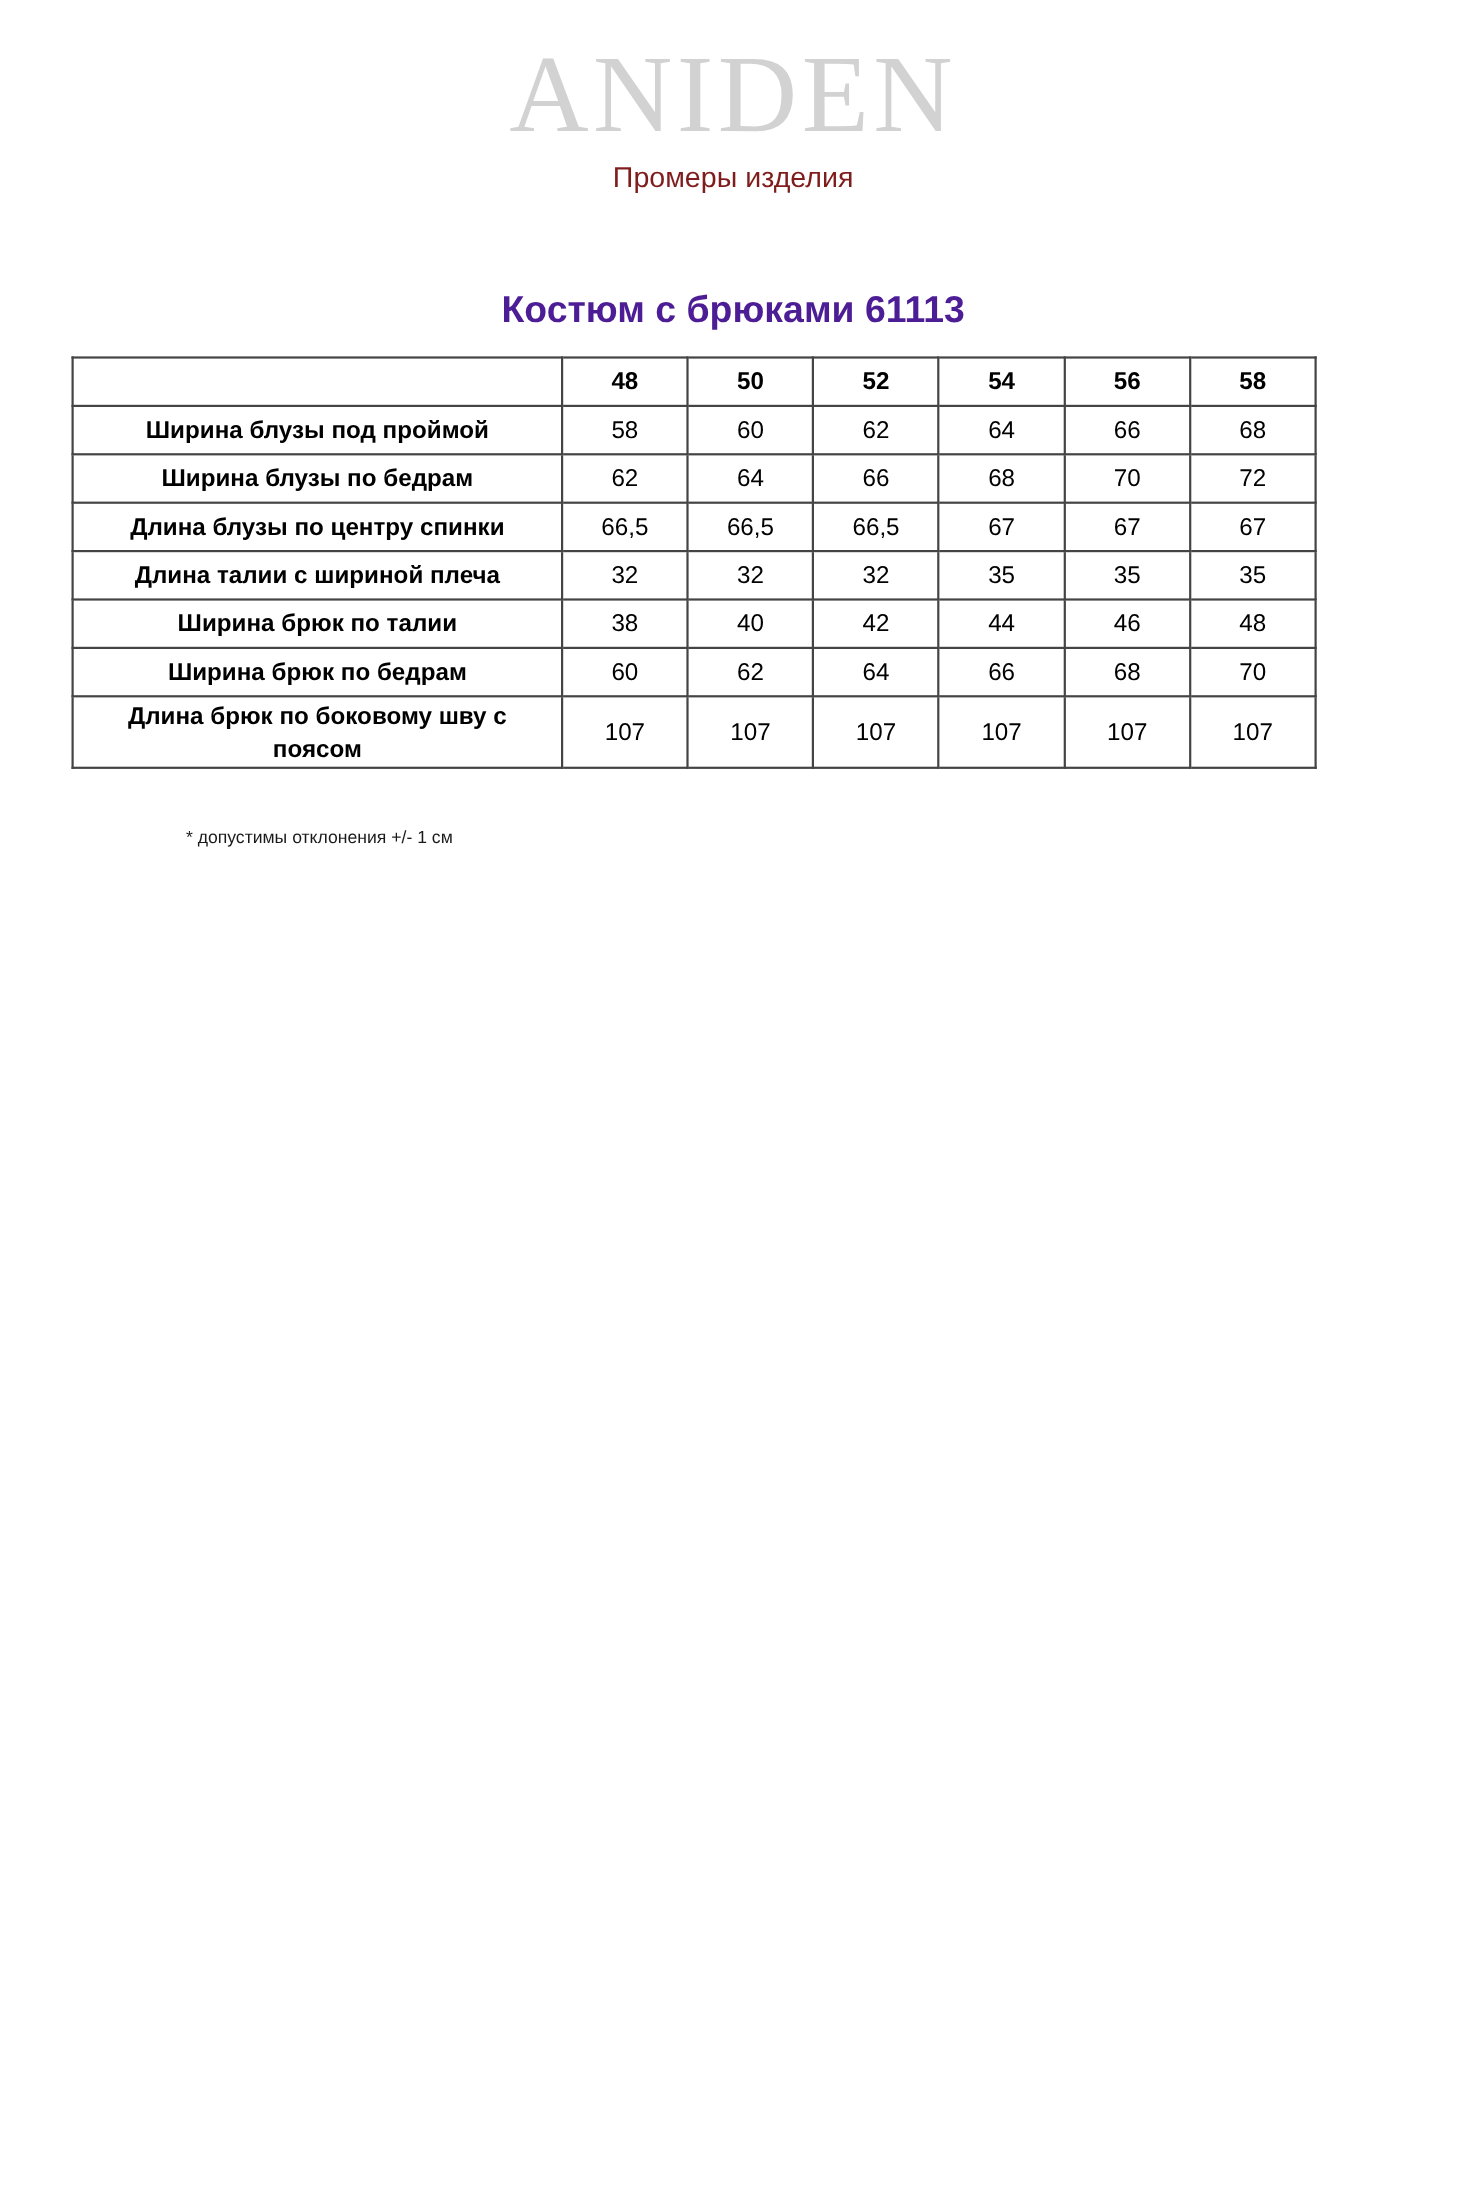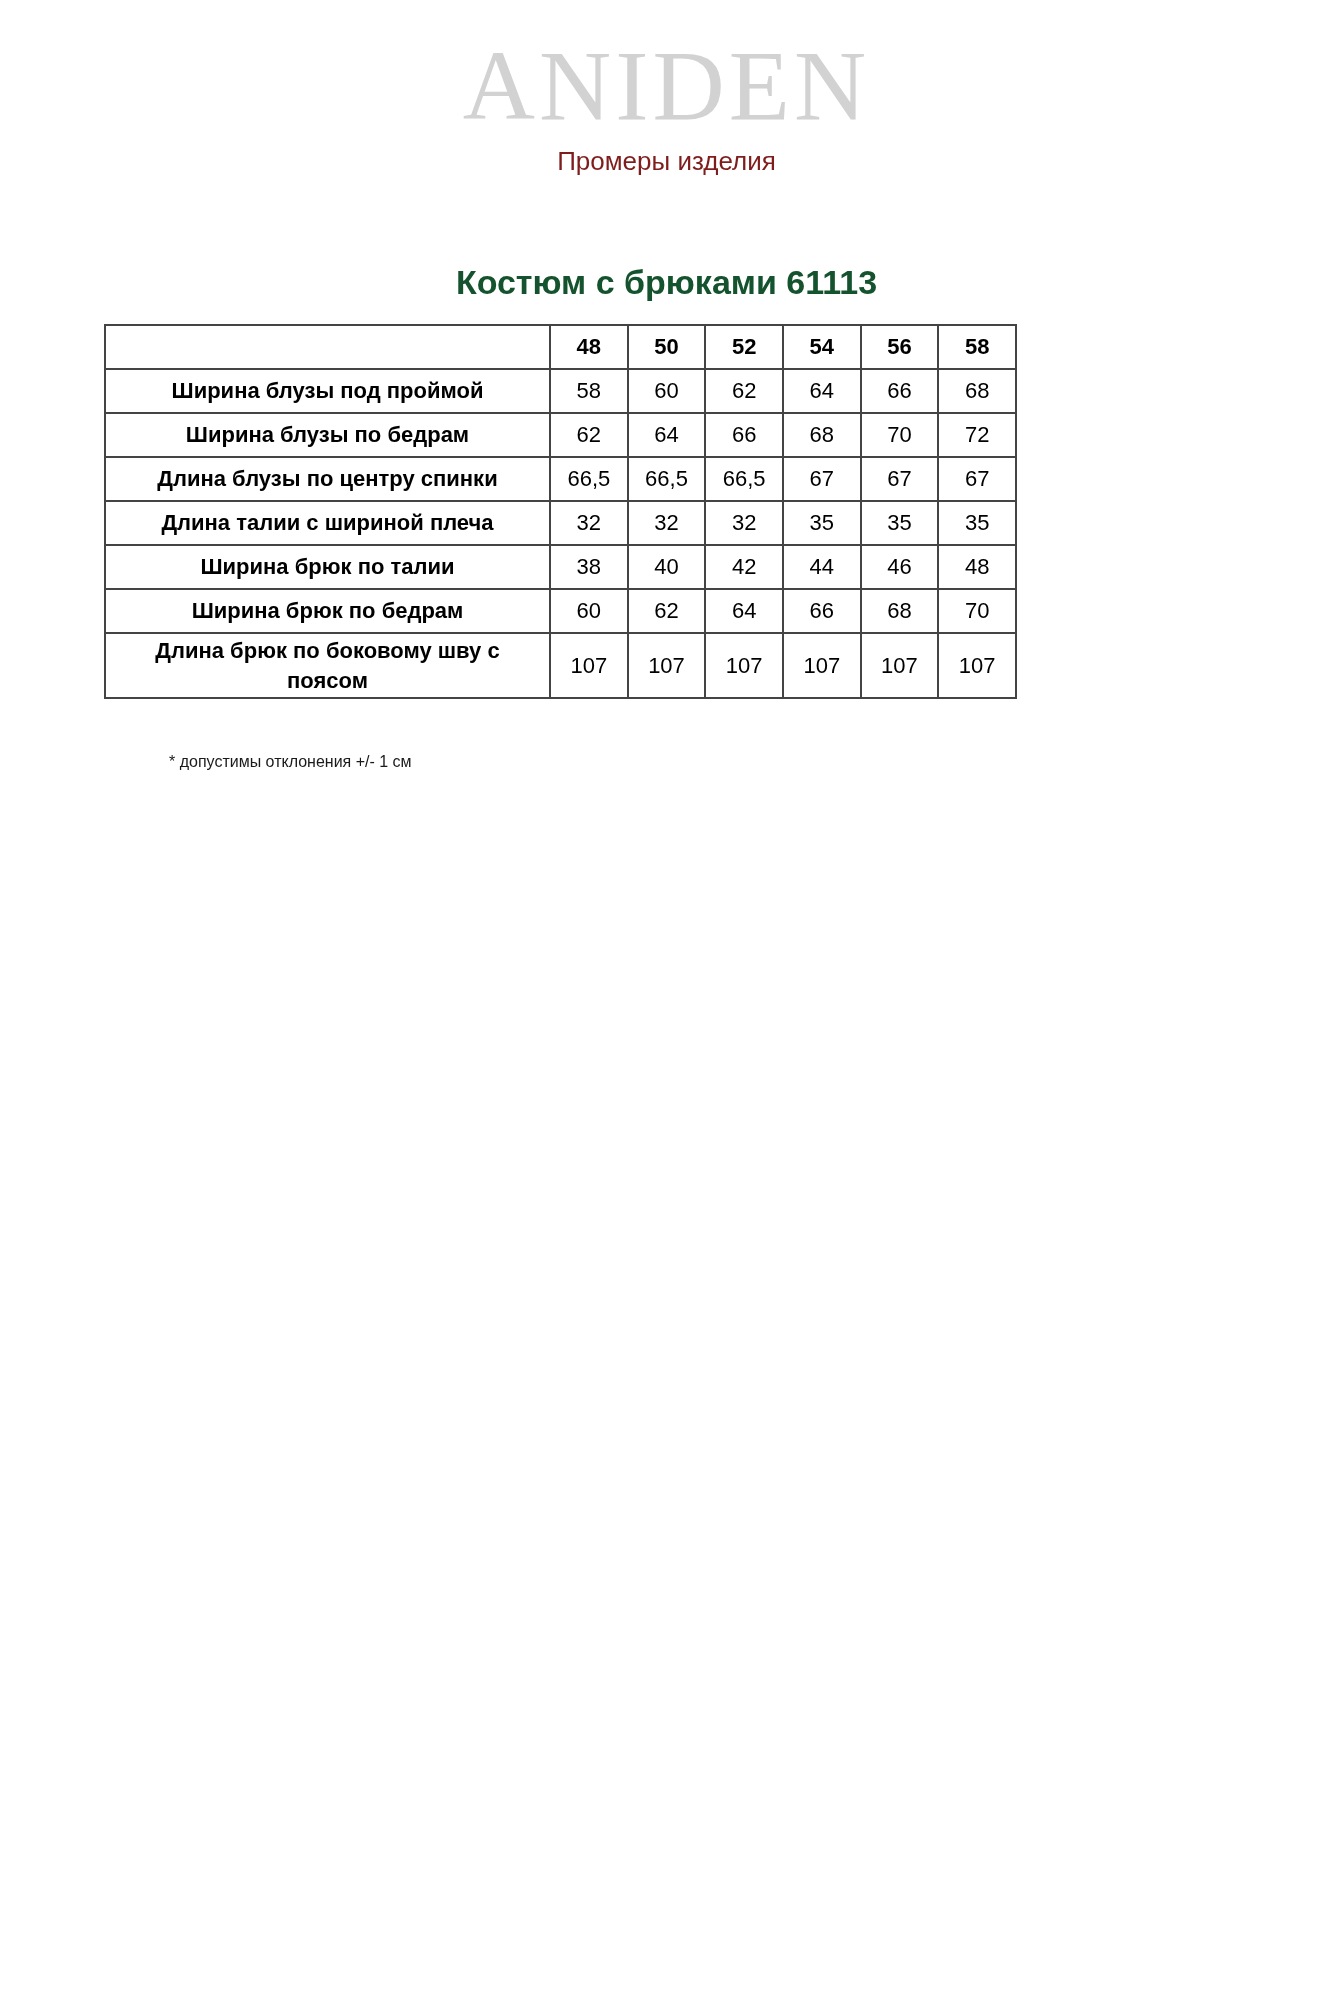--- a/index.html
+++ b/index.html
@@ -39,7 +39,7 @@
     font-size: 34px;
     line-height: 1.15;
     font-weight: bold;
-    color: #14532d;
+    color: #4c1d95;
   }
   table.size-table {
     border-collapse: collapse;

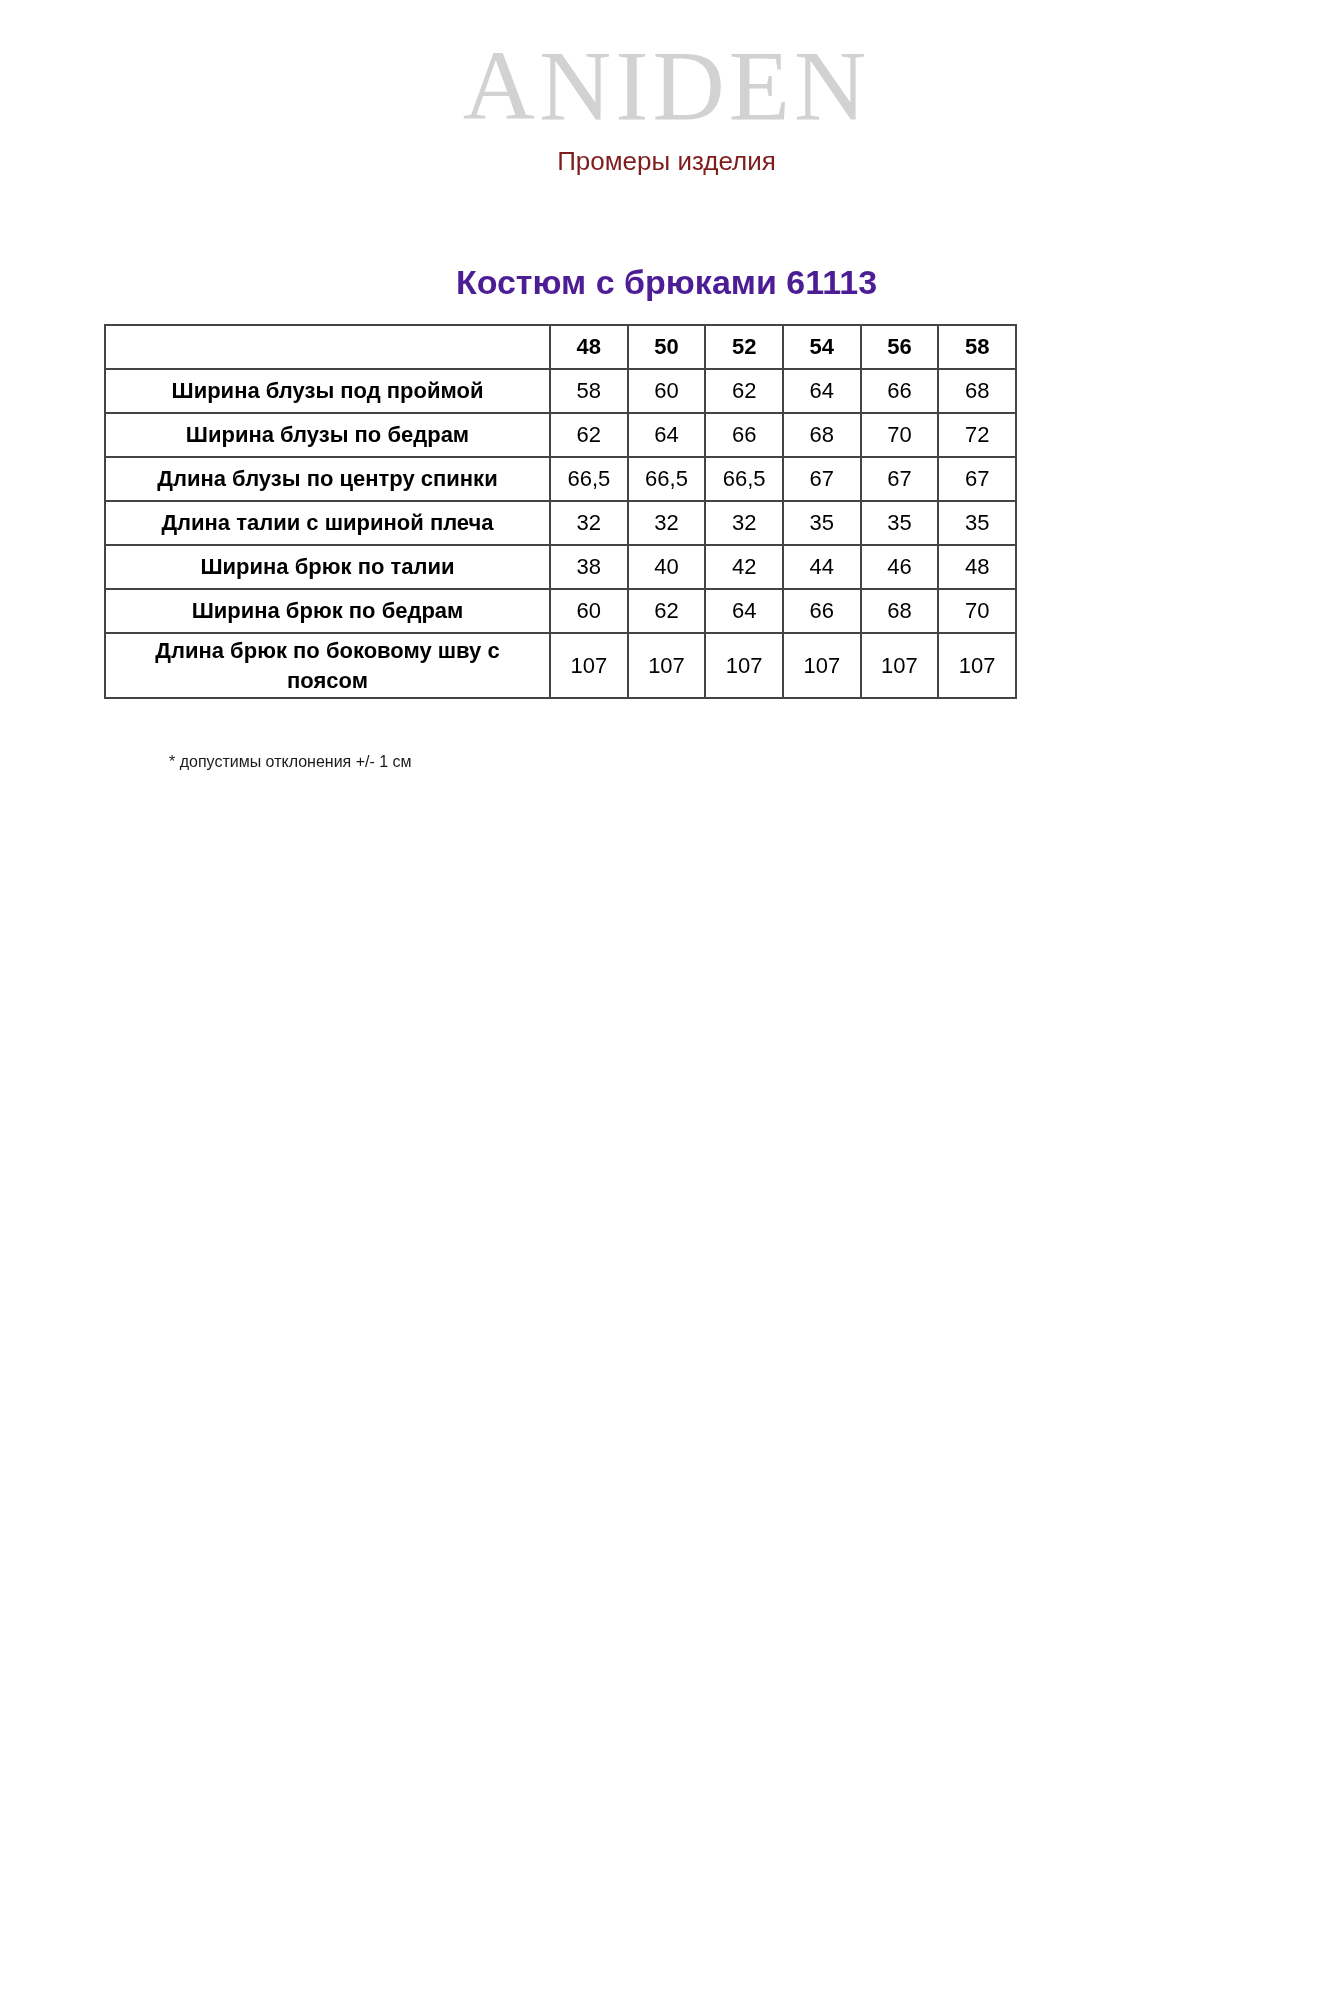--- a/index.html
+++ b/index.html
@@ -44,8 +44,8 @@
   table.size-table {
     border-collapse: collapse;
     table-layout: fixed;
-    width: 913px;
-    margin: 22px 0 0 104px;
+    width: 1132px;
+    margin: 22px 0 0 65px;
   }
   table.size-table col.label-col { width: 445px; }
   table.size-table th,

